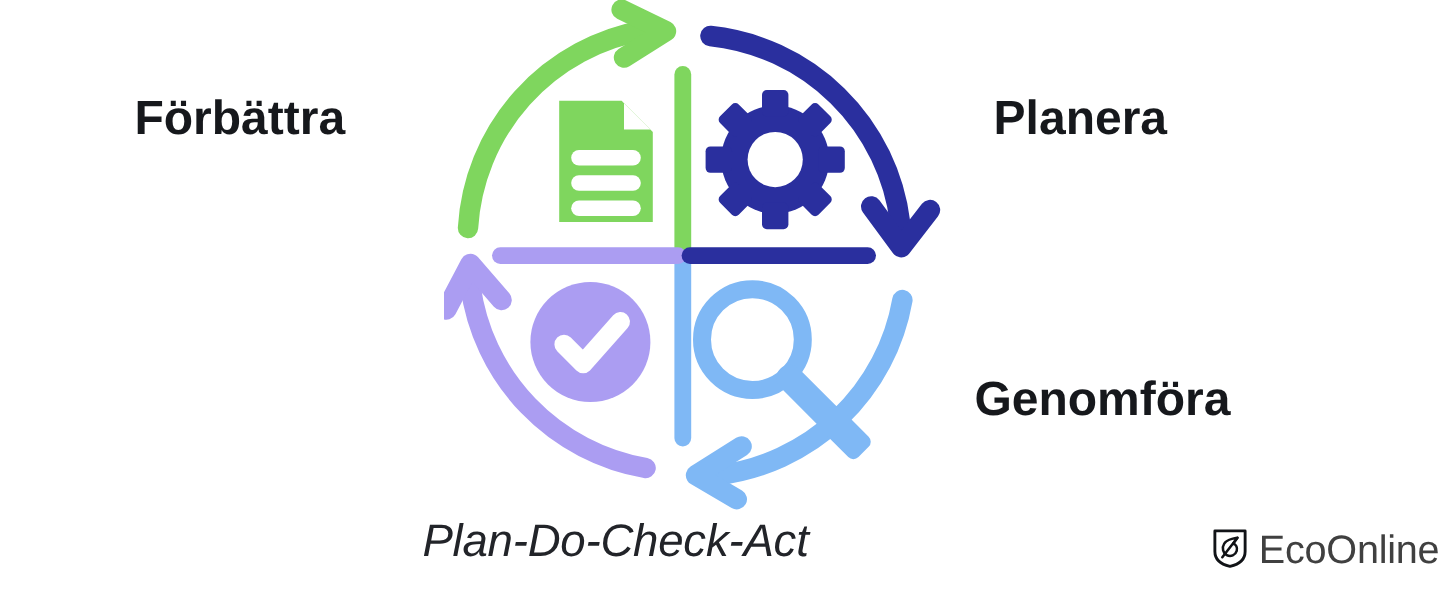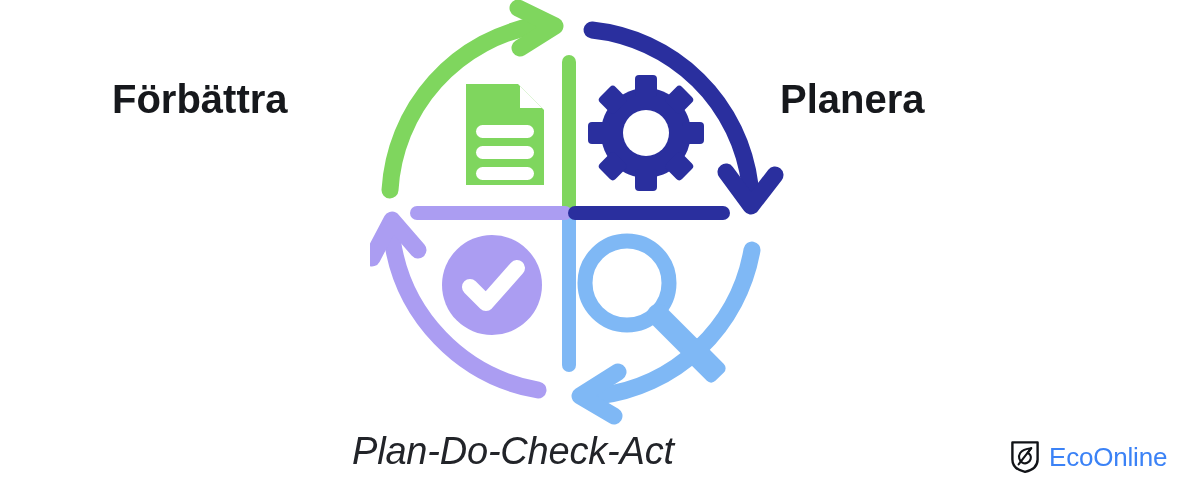--- a/index.html
+++ b/index.html
@@ -35,7 +35,7 @@
     white-space: nowrap;
   }
   #label-forbattra { left: 112px; top: 79px; }
-  #label-planera   { left: 780px; top: 79px; }
+  #label-planera   { left: 828px; top: 79px; }
   #label-folja     { left: 112px; top: 313px; }
   #label-genomfora { left: 812px; top: 313px; }
 

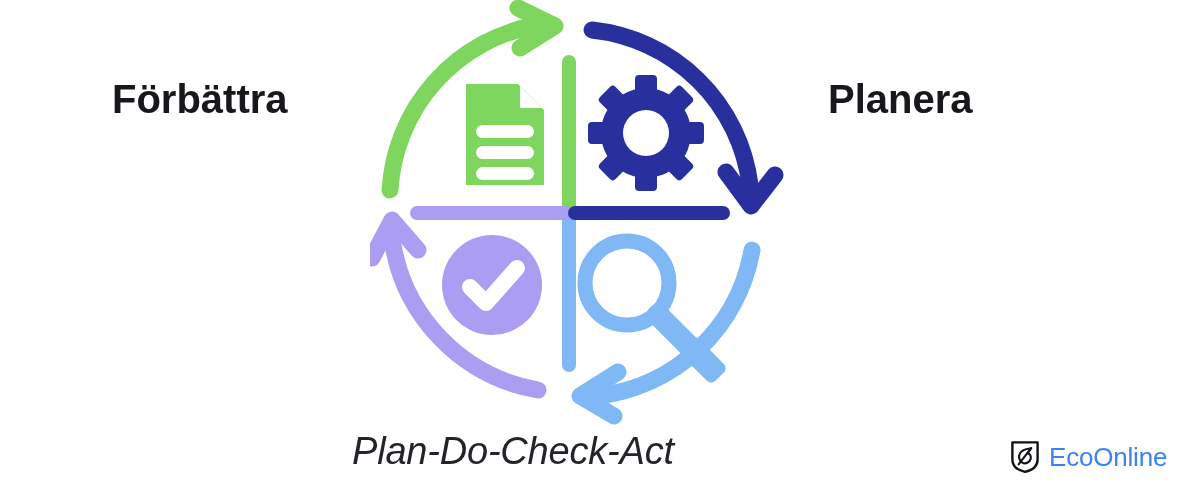--- a/index.html
+++ b/index.html
@@ -94,6 +94,7 @@
   <div class="label" id="label-planera">Planera</div>
 
 
+  <div class="label" id="label-genomfora">Genomföra</div>
 
   <svg id="cycle" viewBox="0 0 420 425" xmlns="http://www.w3.org/2000/svg">
 

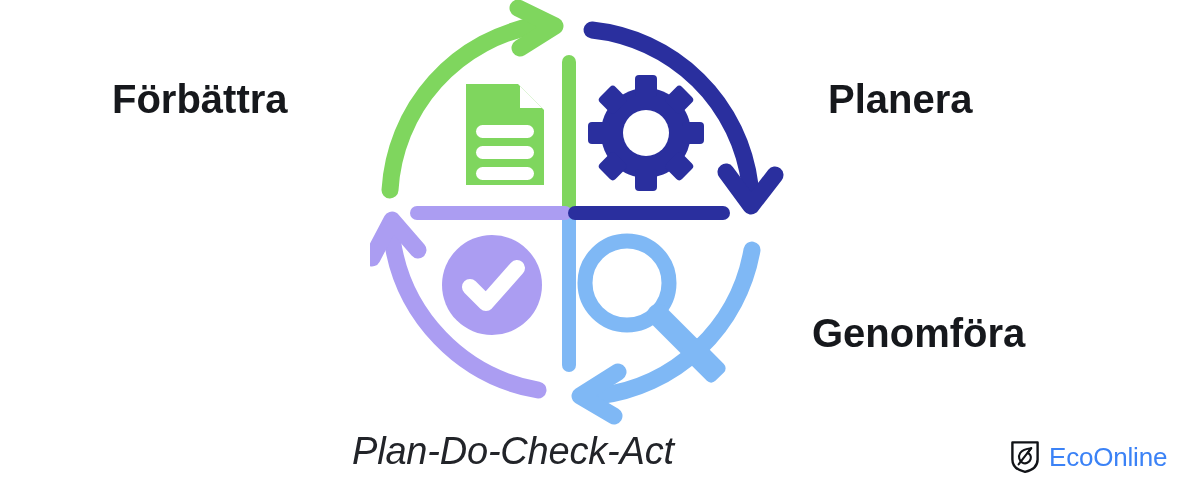--- a/index.html
+++ b/index.html
@@ -77,9 +77,9 @@
   #logo-mark { display: block; }
   #logo-text {
     font-family: "Liberation Sans", sans-serif;
-    font-size: 26px;
+    font-size: 33px;
     font-weight: normal;
-    color: #3b82f6;
+    color: #404040;
     line-height: 1;
     letter-spacing: -0.2px;
   }

